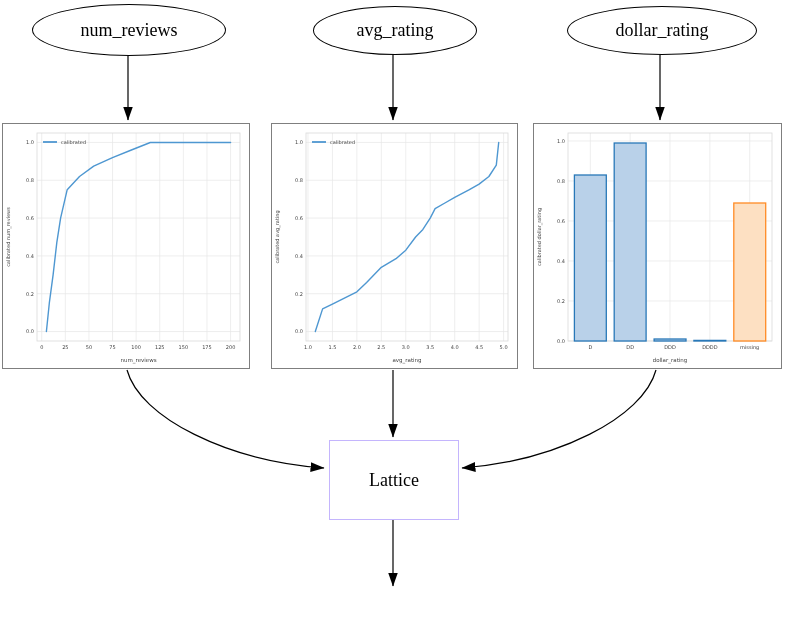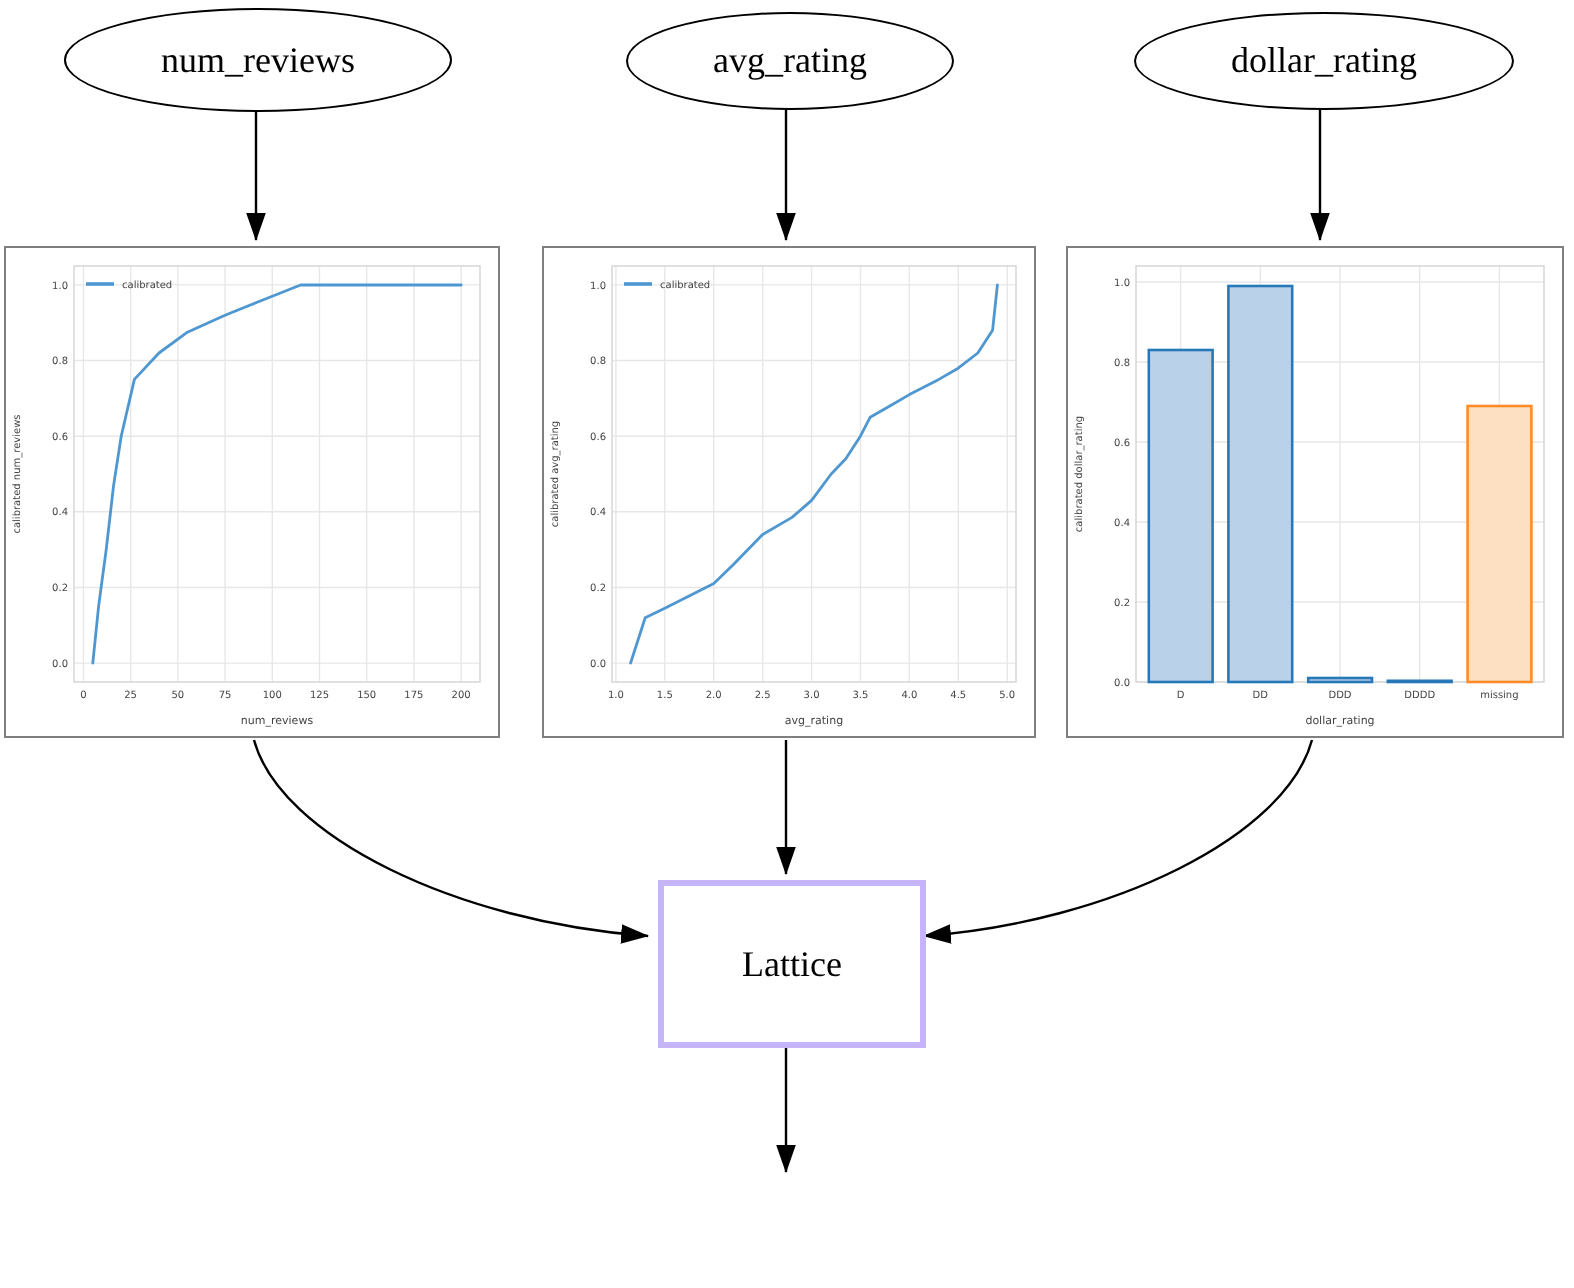--- a/index.html
+++ b/index.html
@@ -9,7 +9,7 @@
   .node{position:absolute;display:flex;align-items:center;justify-content:center;
         background:#ffffff;color:#000;}
   .ellipse{border:1px solid #000;border-radius:50%;font-size:18px;}
-  .rectnode{border:3px solid #c4b5fd;font-size:18px;text-align:center;}
+  .rectnode{border:1px solid #c4b5fd;font-size:18px;text-align:center;}
   .node span{white-space:nowrap;}
   .chart-box{position:absolute;background:#ffffff;border:1.5px solid #7f7f7f;box-sizing:border-box;}
   .chart-box svg{display:block;}

